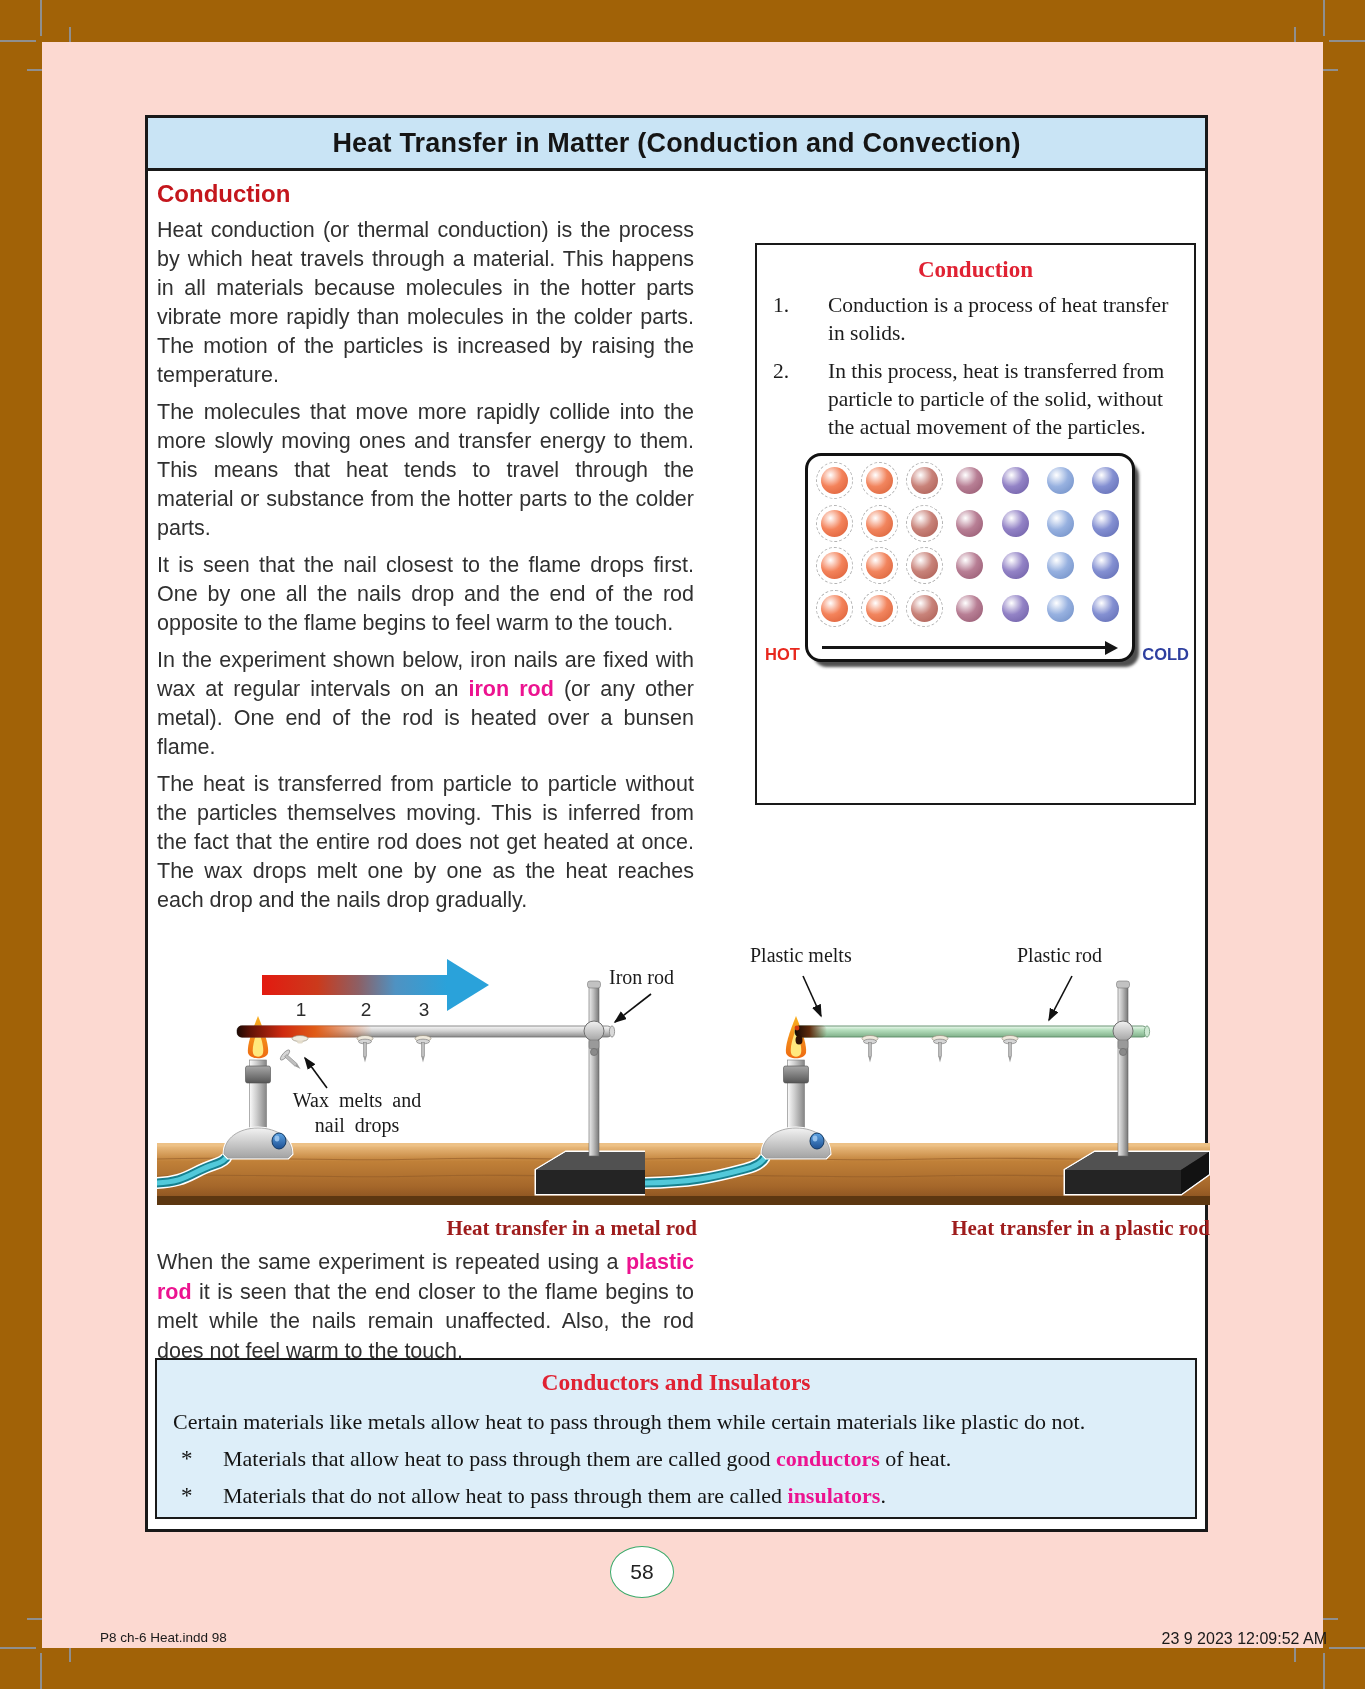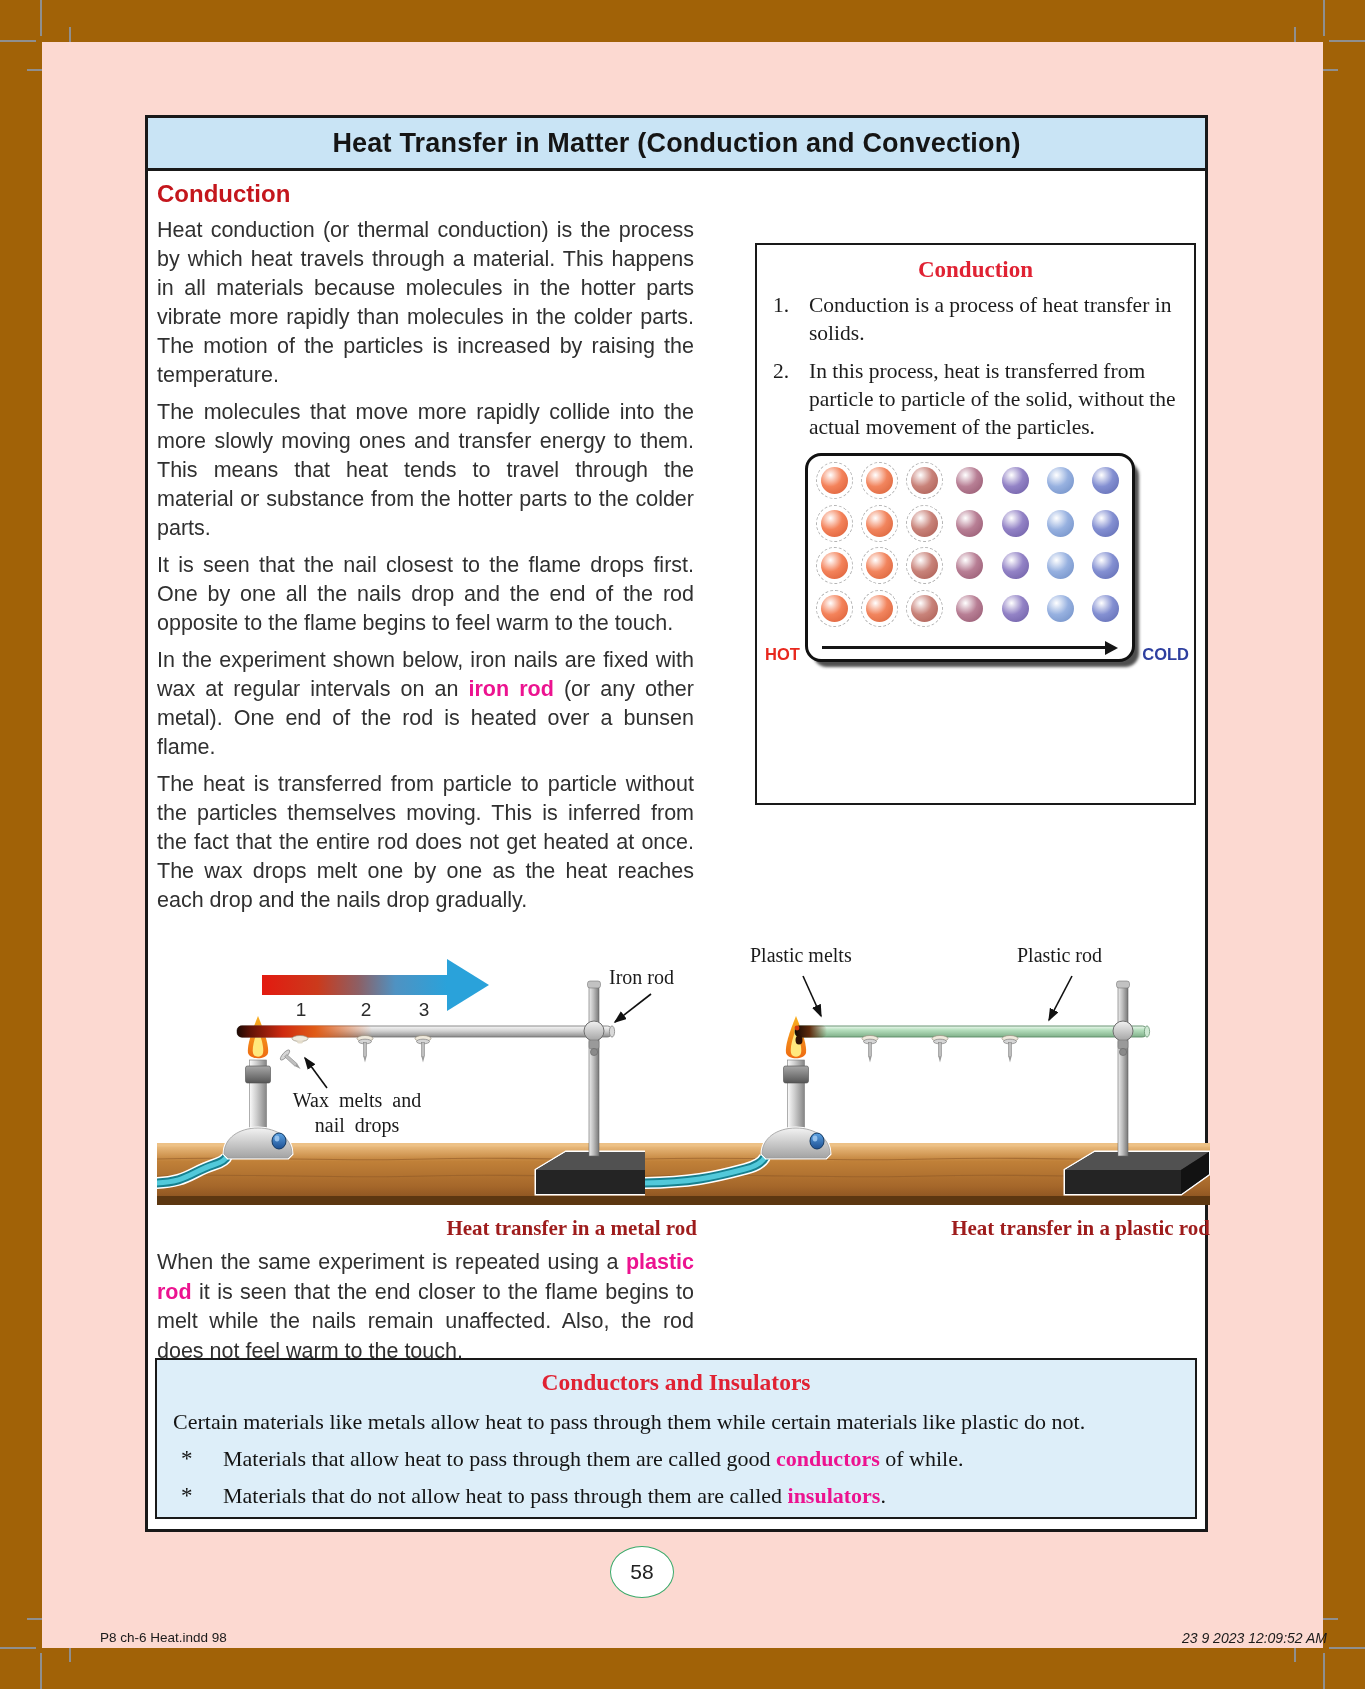--- a/index.html
+++ b/index.html
@@ -19,7 +19,7 @@
   .sb-list{margin:8px 14px 0 16px;font-family:"Liberation Serif",serif;font-size:21.5px;line-height:28px;color:#1c1c1c;}
   .sb-item{display:flex;margin-bottom:10px;}
   .sb-num{width:36px;flex:none;}
-  .sb-text{flex:1;}
+  .sb-text{flex:1;margin-left:19px;}
   .diagram{position:absolute;left:48px;top:208px;width:324px;height:203px;border:3px solid #111;border-radius:16px;background:#fff;box-shadow:6px 7px 3px -2px rgba(35,35,35,.8);}
   .pgrid{position:absolute;left:13px;right:13px;top:11px;bottom:37px;display:grid;grid-template-columns:repeat(7,27px);grid-template-rows:repeat(4,27px);justify-content:space-between;align-content:space-between;}
   .particle{width:27px;height:27px;border-radius:50%;position:relative;}

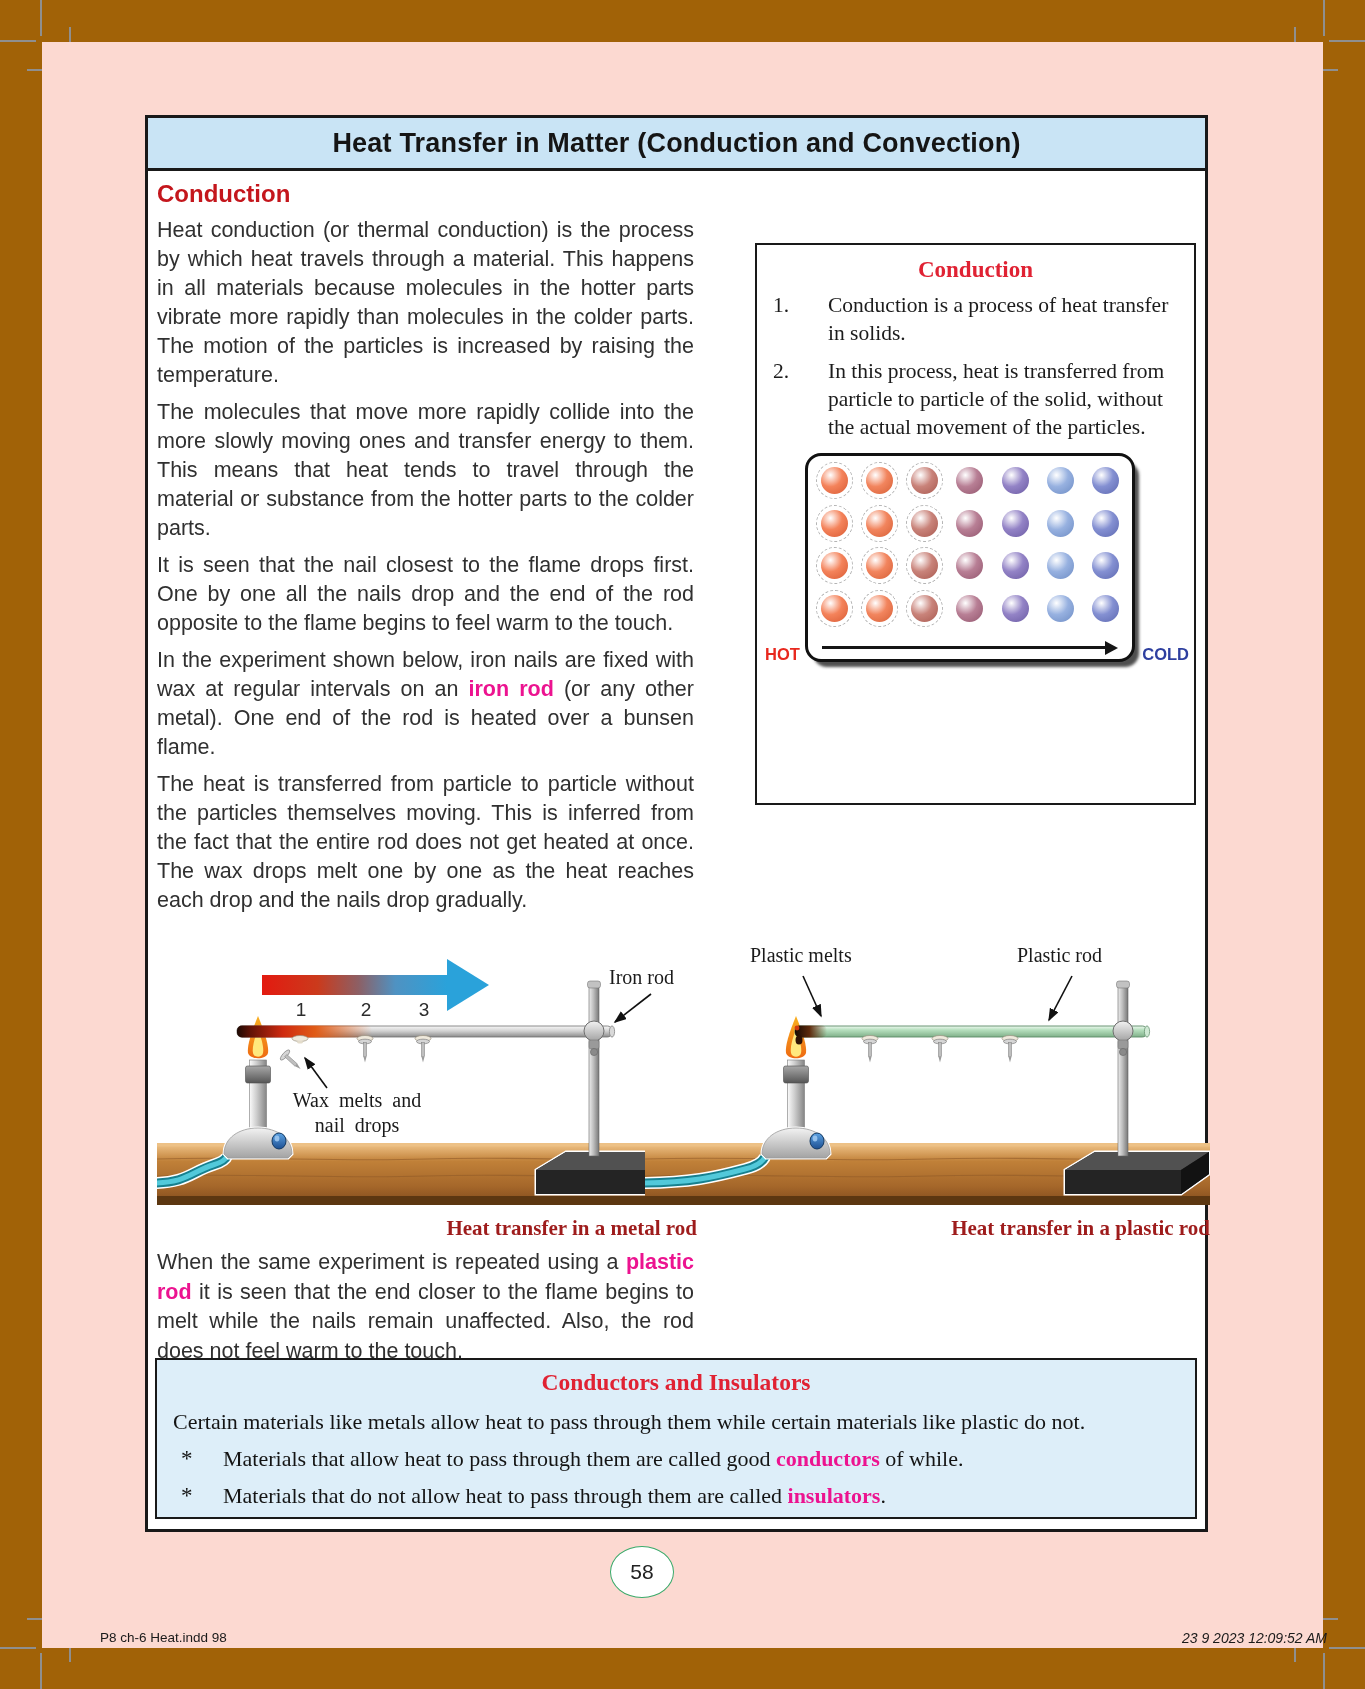--- a/index.html
+++ b/index.html
@@ -349,7 +349,7 @@
       <div class="bb-intro">Certain materials like metals allow heat to pass through them while certain materials like plastic do not.</div>
       <div class="bb-row">
         <span class="bb-star">*</span>
-        <span class="bb-text"><span>Materials that allow heat to pass through them are called good </span><b class="kw">conductors</b><span> of while.</span></span>
+        <span class="bb-text"><span>Materials that allow heat to pass through them are called good </span><b class="kw">conductors</b><span> of heat.</span></span>
       </div>
       <div class="bb-row">
         <span class="bb-star">*</span>

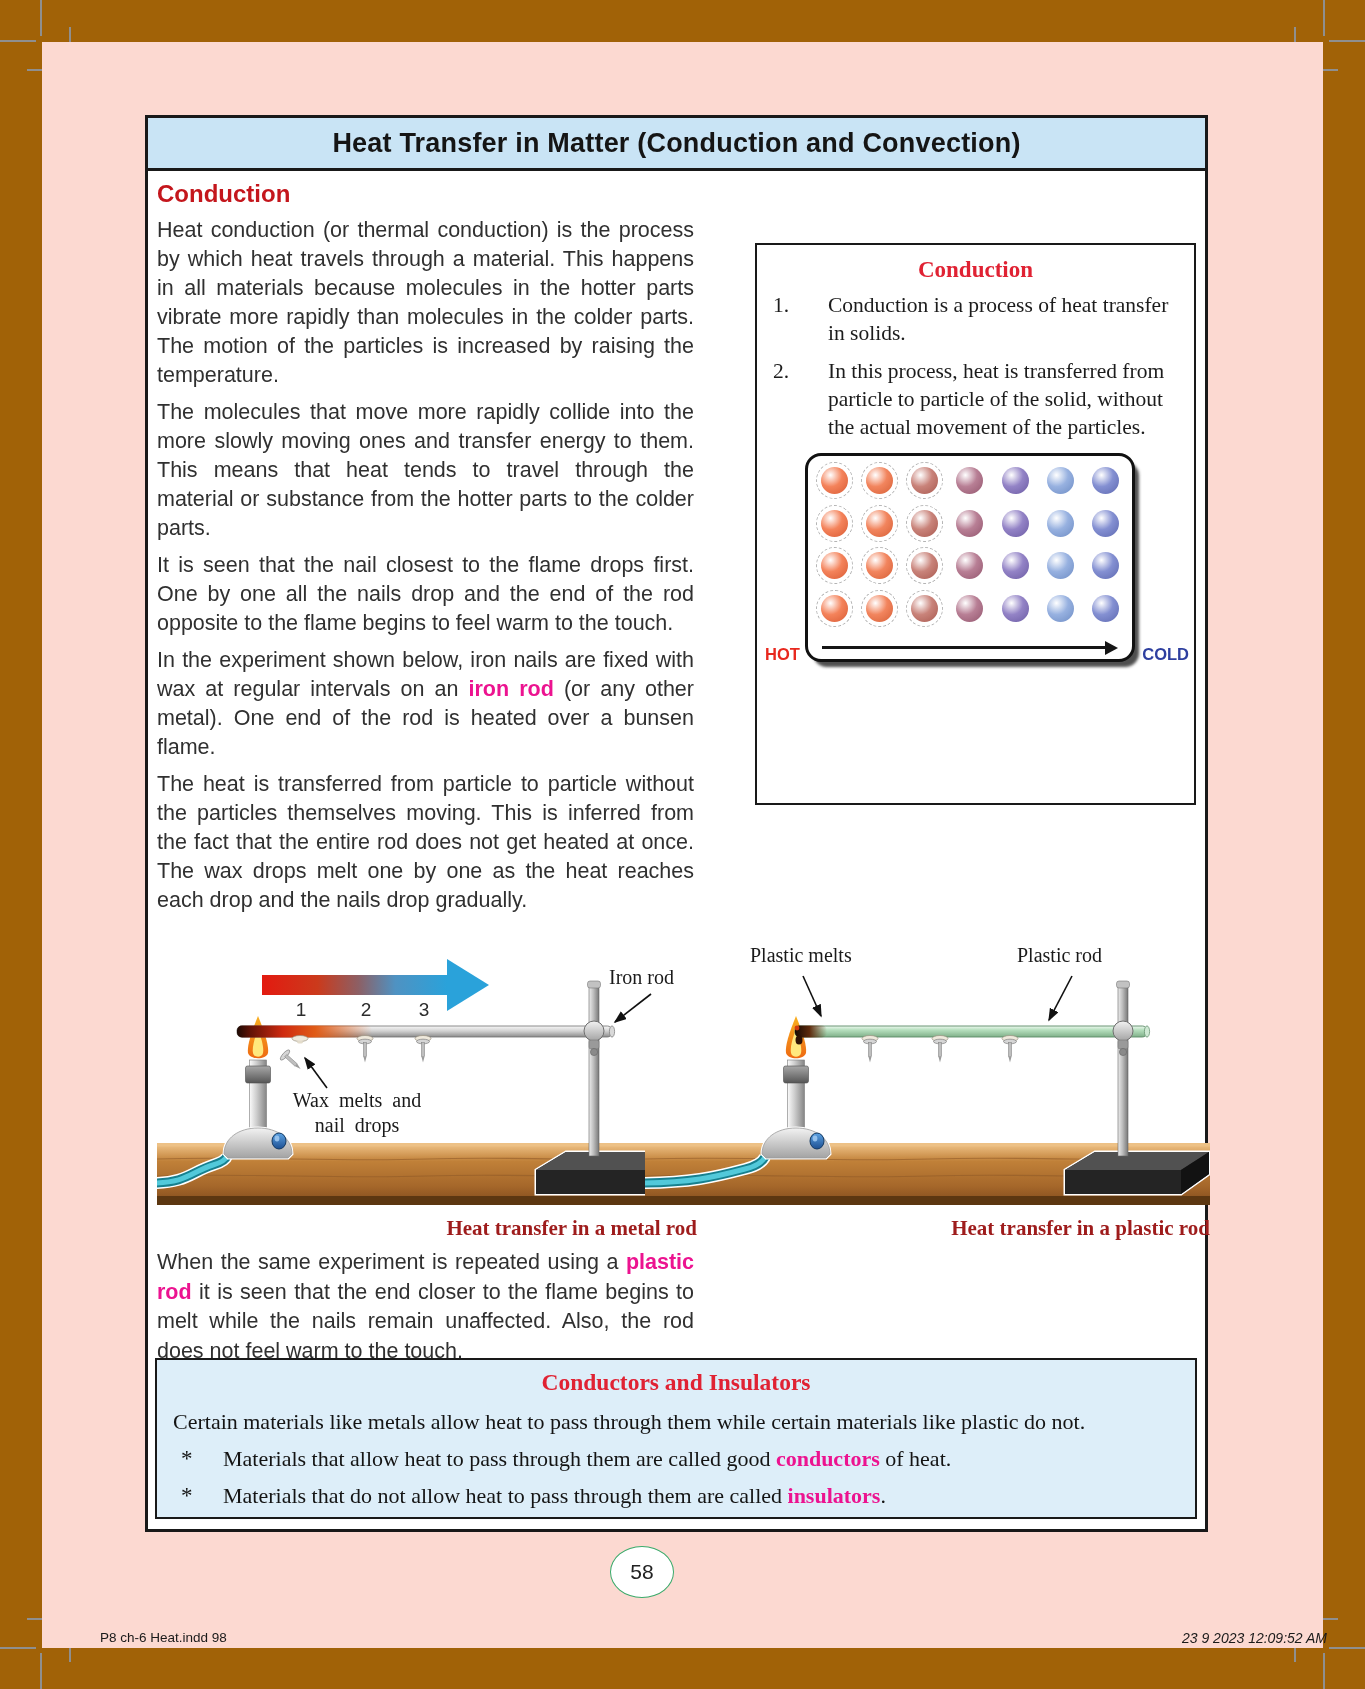--- a/index.html
+++ b/index.html
@@ -51,7 +51,7 @@
   
   .oval{position:absolute;left:610px;top:1546px;width:62px;height:50px;border:1.6px solid var(--green,#3aaa6a);border-radius:50%;background:#fff;display:flex;align-items:center;justify-content:center;font-size:21px;color:#222;}
   .foot-l{position:absolute;left:100px;top:1630px;font-size:13.5px;color:#1a1a1a;}
-  .foot-r{position:absolute;right:78px;top:1630px;font-size:14px;color:#1a1a1a;font-style:italic;}
+  .foot-r{position:absolute;right:78px;top:1630px;font-size:16px;color:#1a1a1a;}
 </style>
 </head>
 <body>

